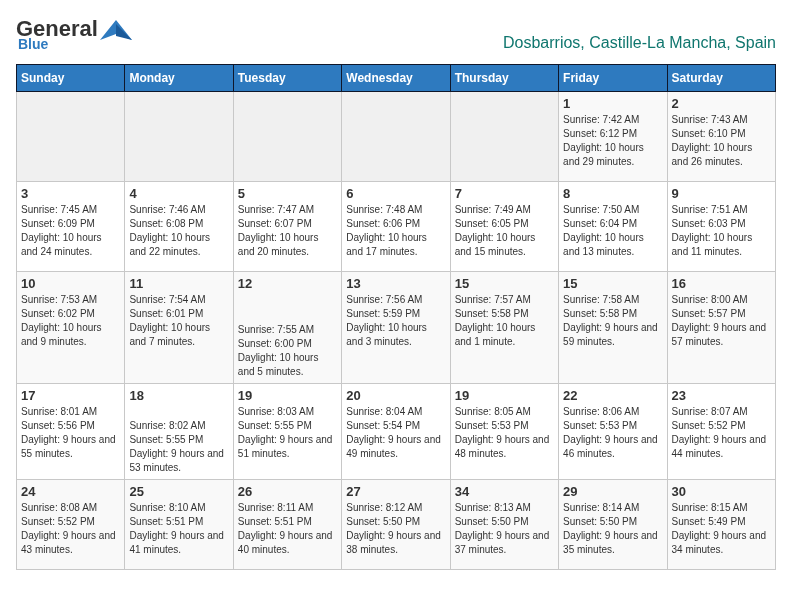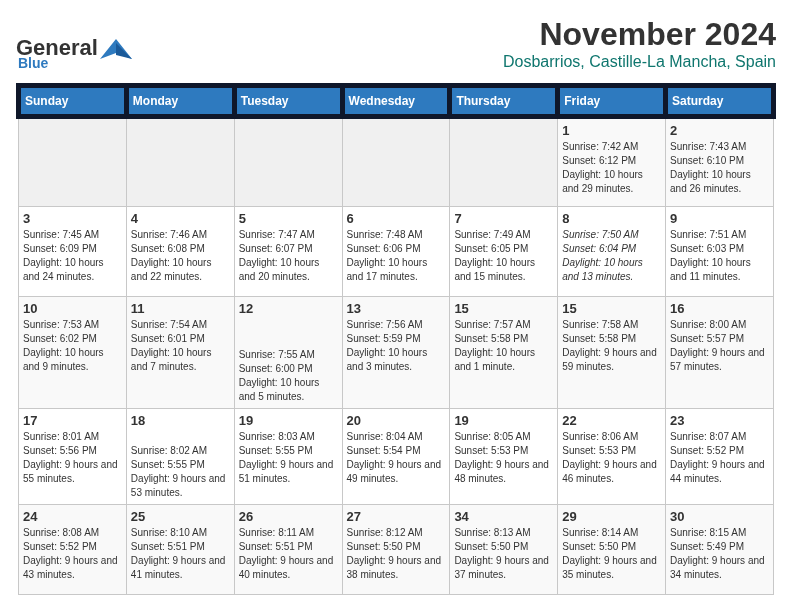--- a/index.html
+++ b/index.html
@@ -98,7 +98,6 @@
     <span style="font-size:14px;font-weight:bold;color:#2e7abf;margin-top:-6px;margin-left:2px;">Blue</span>
   </div>
   <div class="title-block">
-    <div class="month-year">November 2024</div>
     <div class="location">Dosbarrios, Castille-La Mancha, Spain</div>
   </div>
 </div>

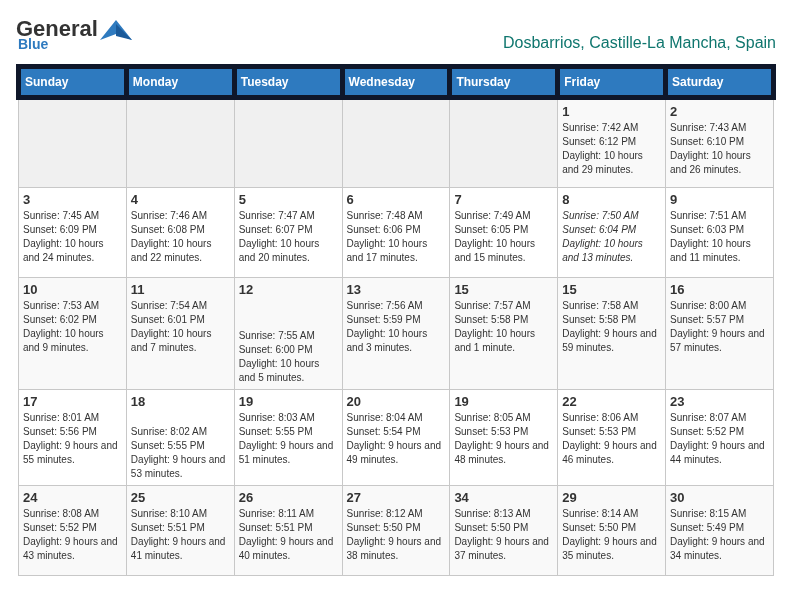--- a/index.html
+++ b/index.html
@@ -50,7 +50,7 @@
       font-weight: bold;
       padding: 6px 4px;
       text-align: left;
-      border: 5px solid #0f172a;
+      border: 1px solid #0f172a;
     }
     tbody tr td {
       vertical-align: top;

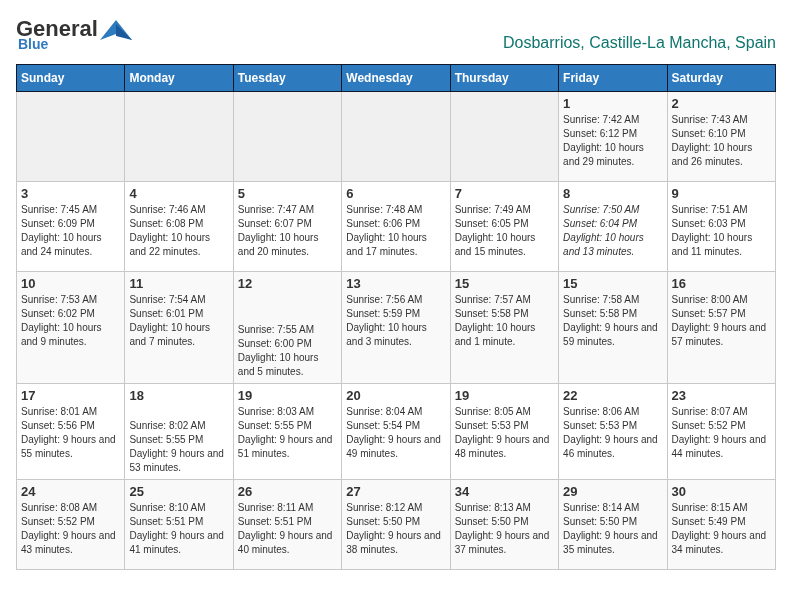--- a/index.html
+++ b/index.html
@@ -167,7 +167,7 @@
         </td>
         <td>
           <span class="day-num">8</span>
-          <div class="day-info" style="white-space: pre-line; font-style: italic;">Sunrise: 7:50 AM
+          <div class="day-info" style="white-space: pre-line;">Sunrise: 7:50 AM
 Sunset: 6:04 PM
 Daylight: 10 hours and 13 minutes.</div>
         </td>

